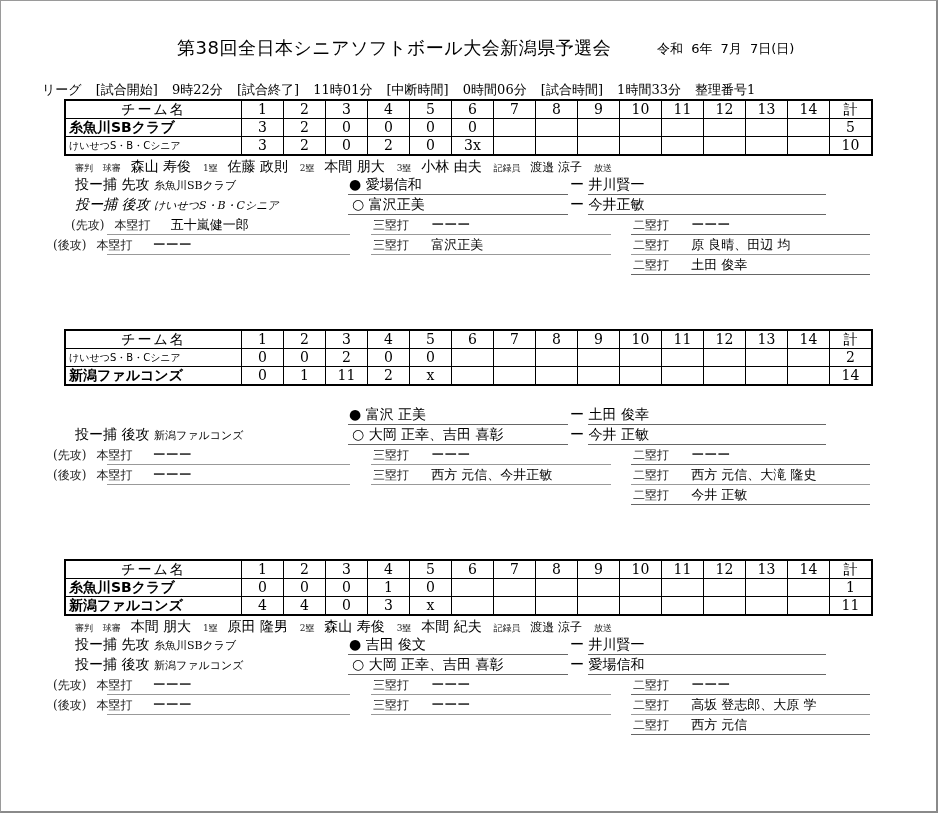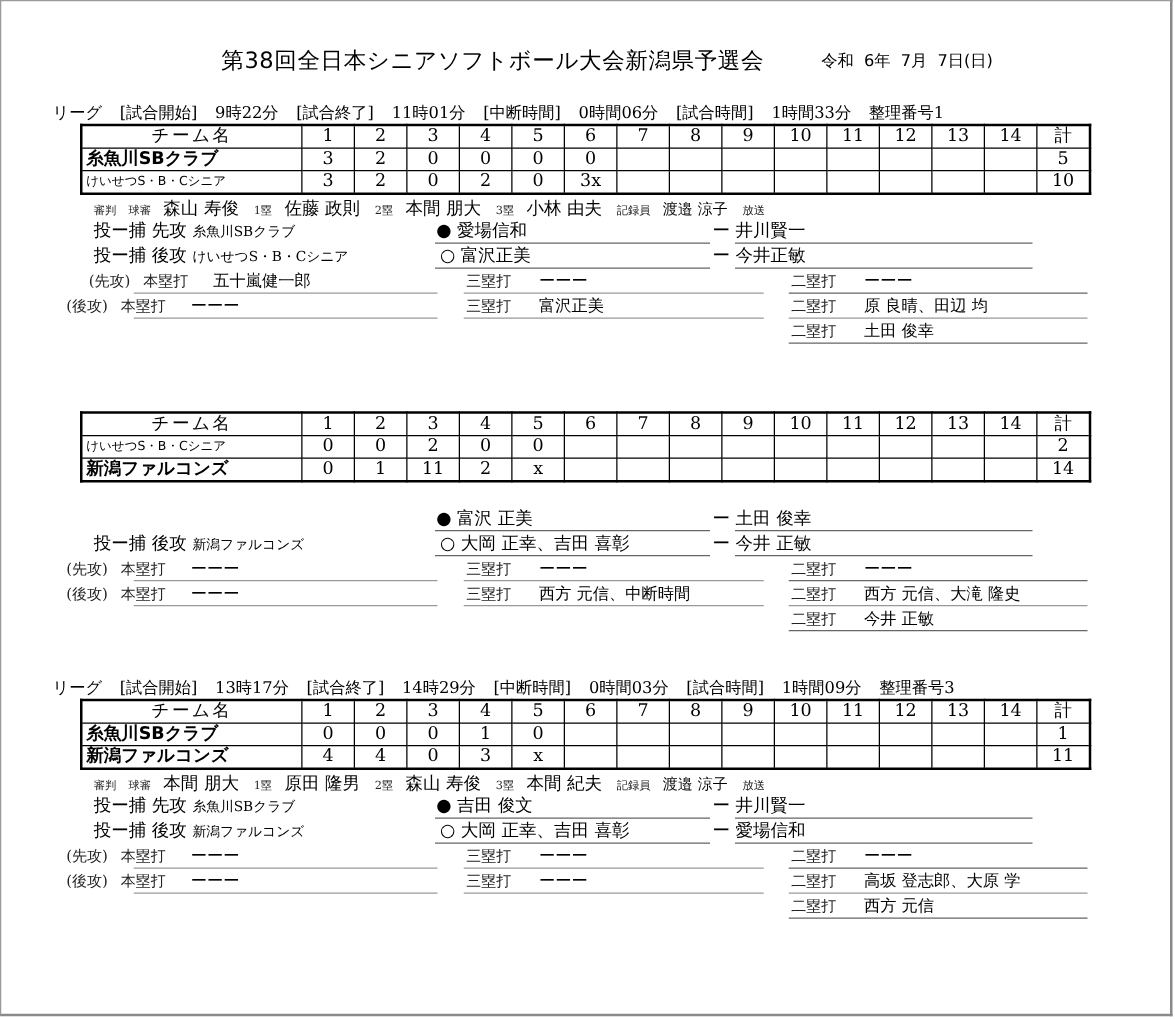--- a/index.html
+++ b/index.html
@@ -141,7 +141,7 @@
     </div>
     <div class="uline" style="left:588px;top:113px;width:238px;"></div>
 
-    <div class="row" style="left:75px;top:115px;">
+    <div class="row" style="left:75px;top:115px;font-style:italic;">
       <span>投ー捕</span>
       <span>後攻</span>
       <span class="sm">けいせつS・B・Cシニア</span>

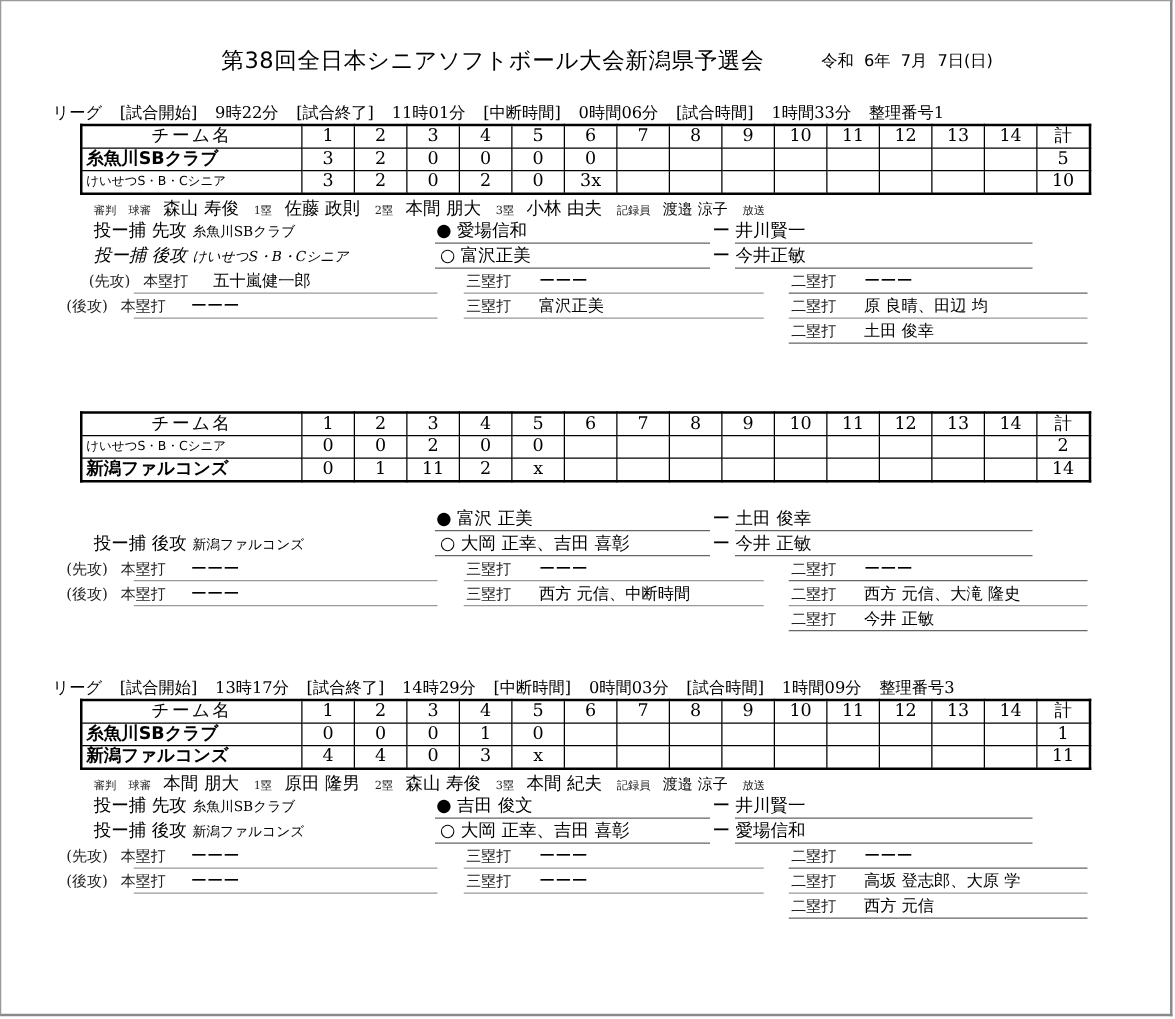--- a/index.html
+++ b/index.html
@@ -305,7 +305,7 @@
     <div class="uline g" style="left:107px;top:173px;width:243px;"></div>
     <div class="row" style="left:373px;top:155px;font-size:13px;">
       <span class="lbl">三塁打</span>
-      <span style="margin-left:18px;">西方  元信、中断時間</span>
+      <span style="margin-left:18px;">西方  元信、今井正敏</span>
     </div>
     <div class="uline g" style="left:371px;top:173px;width:240px;"></div>
 

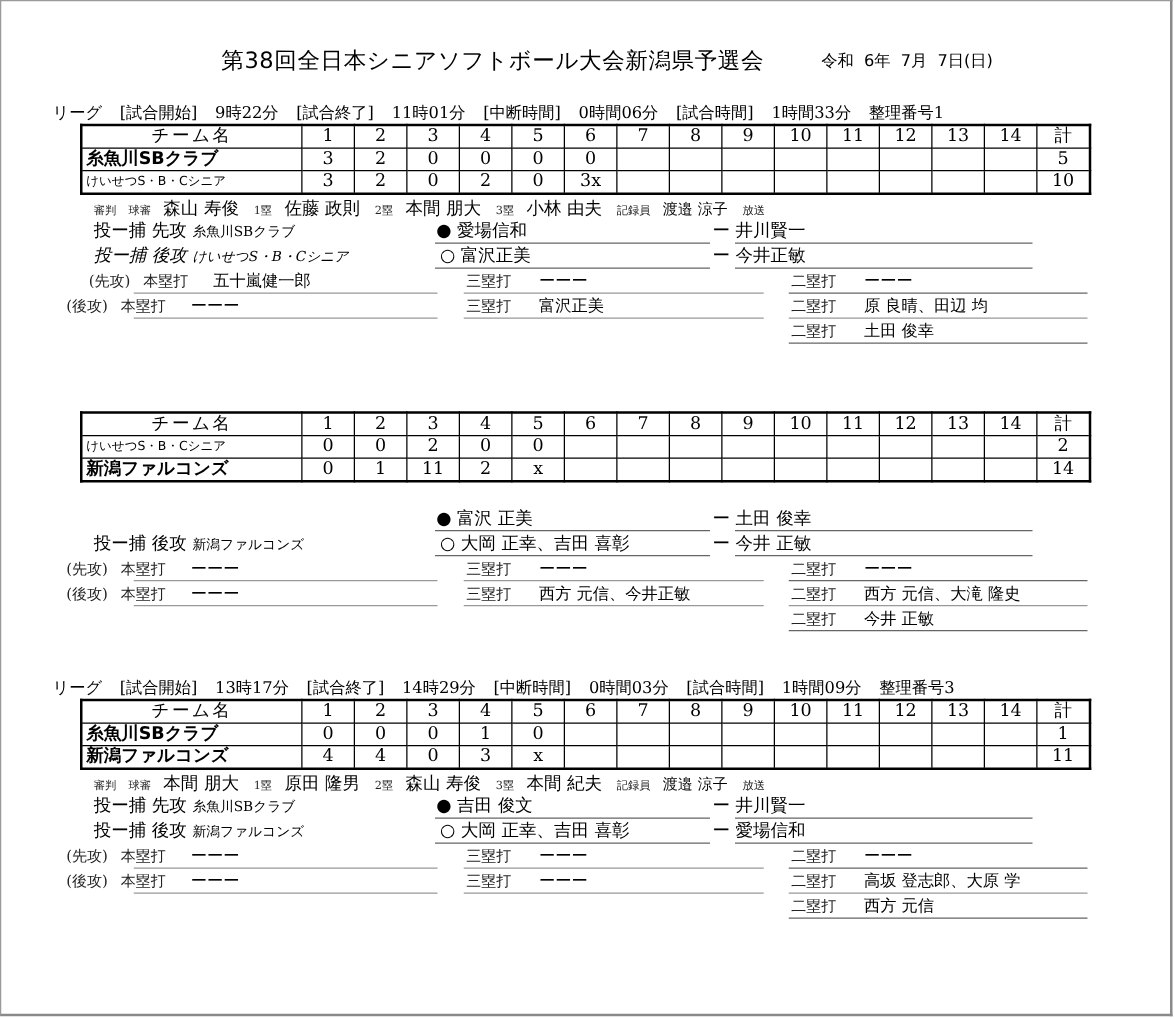--- a/index.html
+++ b/index.html
@@ -327,18 +327,6 @@
   </div>
 
   <div class="game" style="top: 541px;">
-    <div class="info">
-      <span>リーグ</span>
-      <span>[試合開始]</span>
-      <span>13時17分</span>
-      <span>[試合終了]</span>
-      <span>14時29分</span>
-      <span>[中断時間]</span>
-      <span>0時間03分</span>
-      <span>[試合時間]</span>
-      <span>1時間09分</span>
-      <span>整理番号3</span>
-    </div>
     <table class="score">
       <tbody>
           <tr class="hdr">

